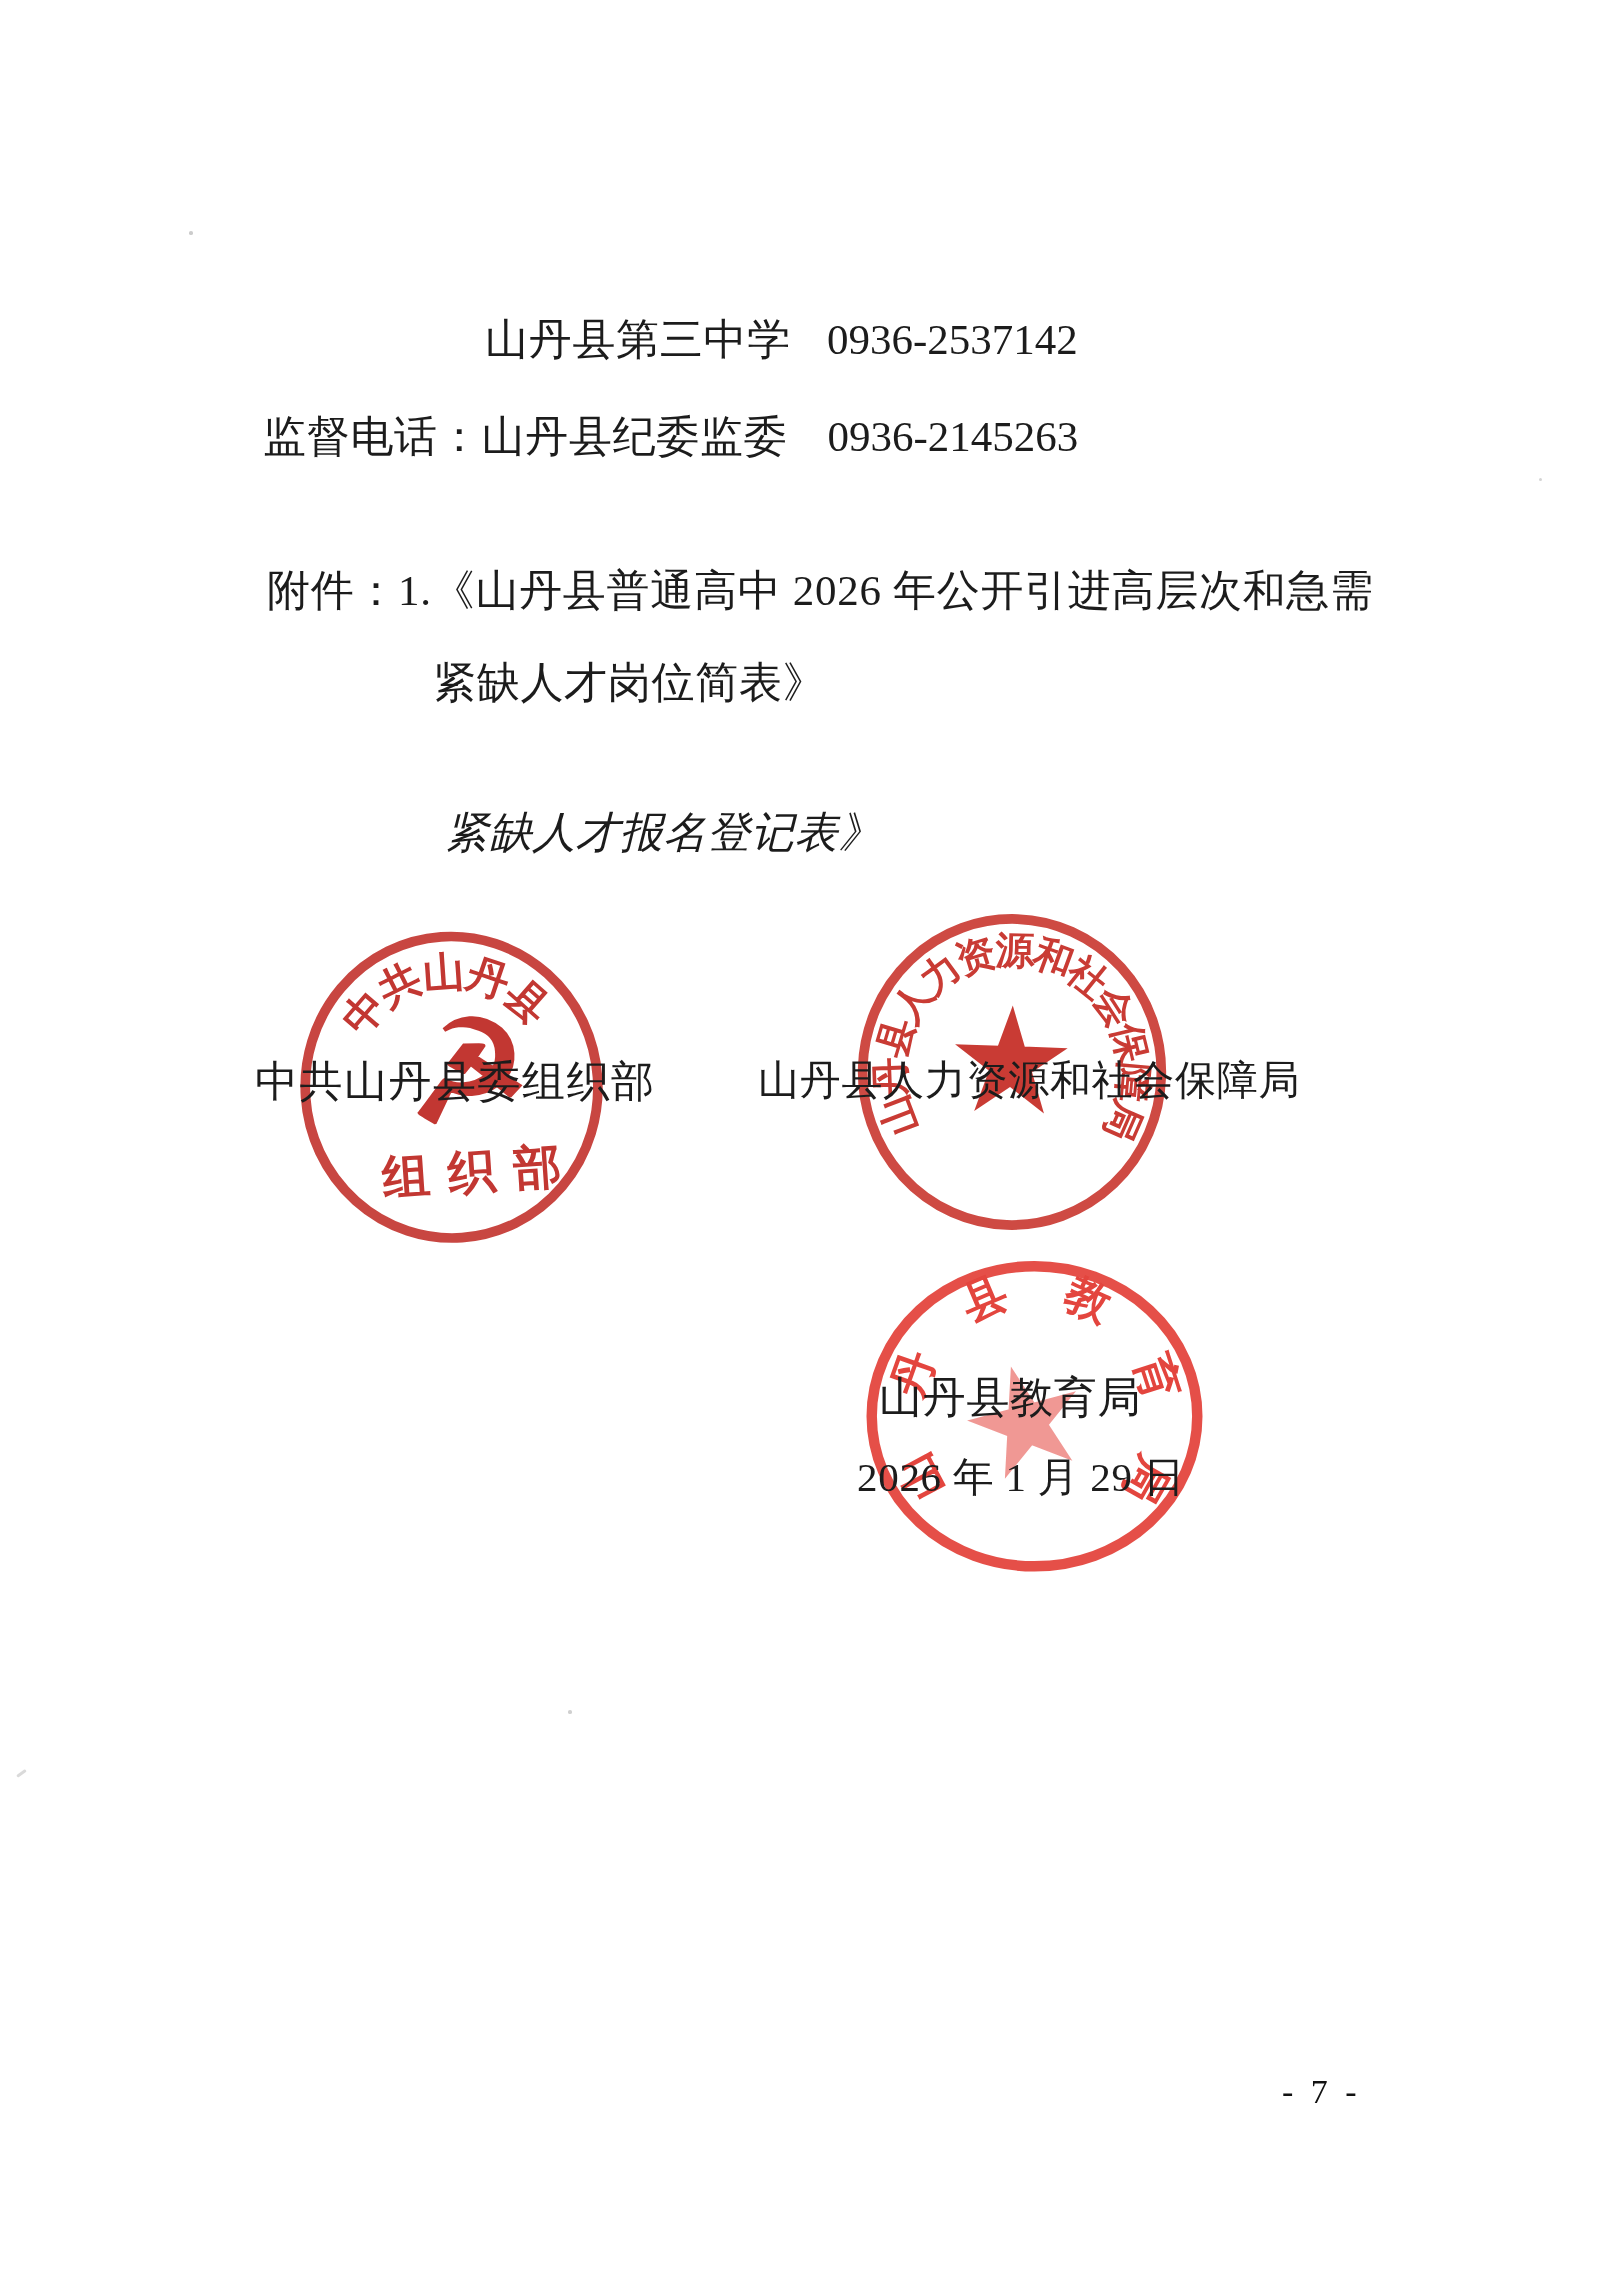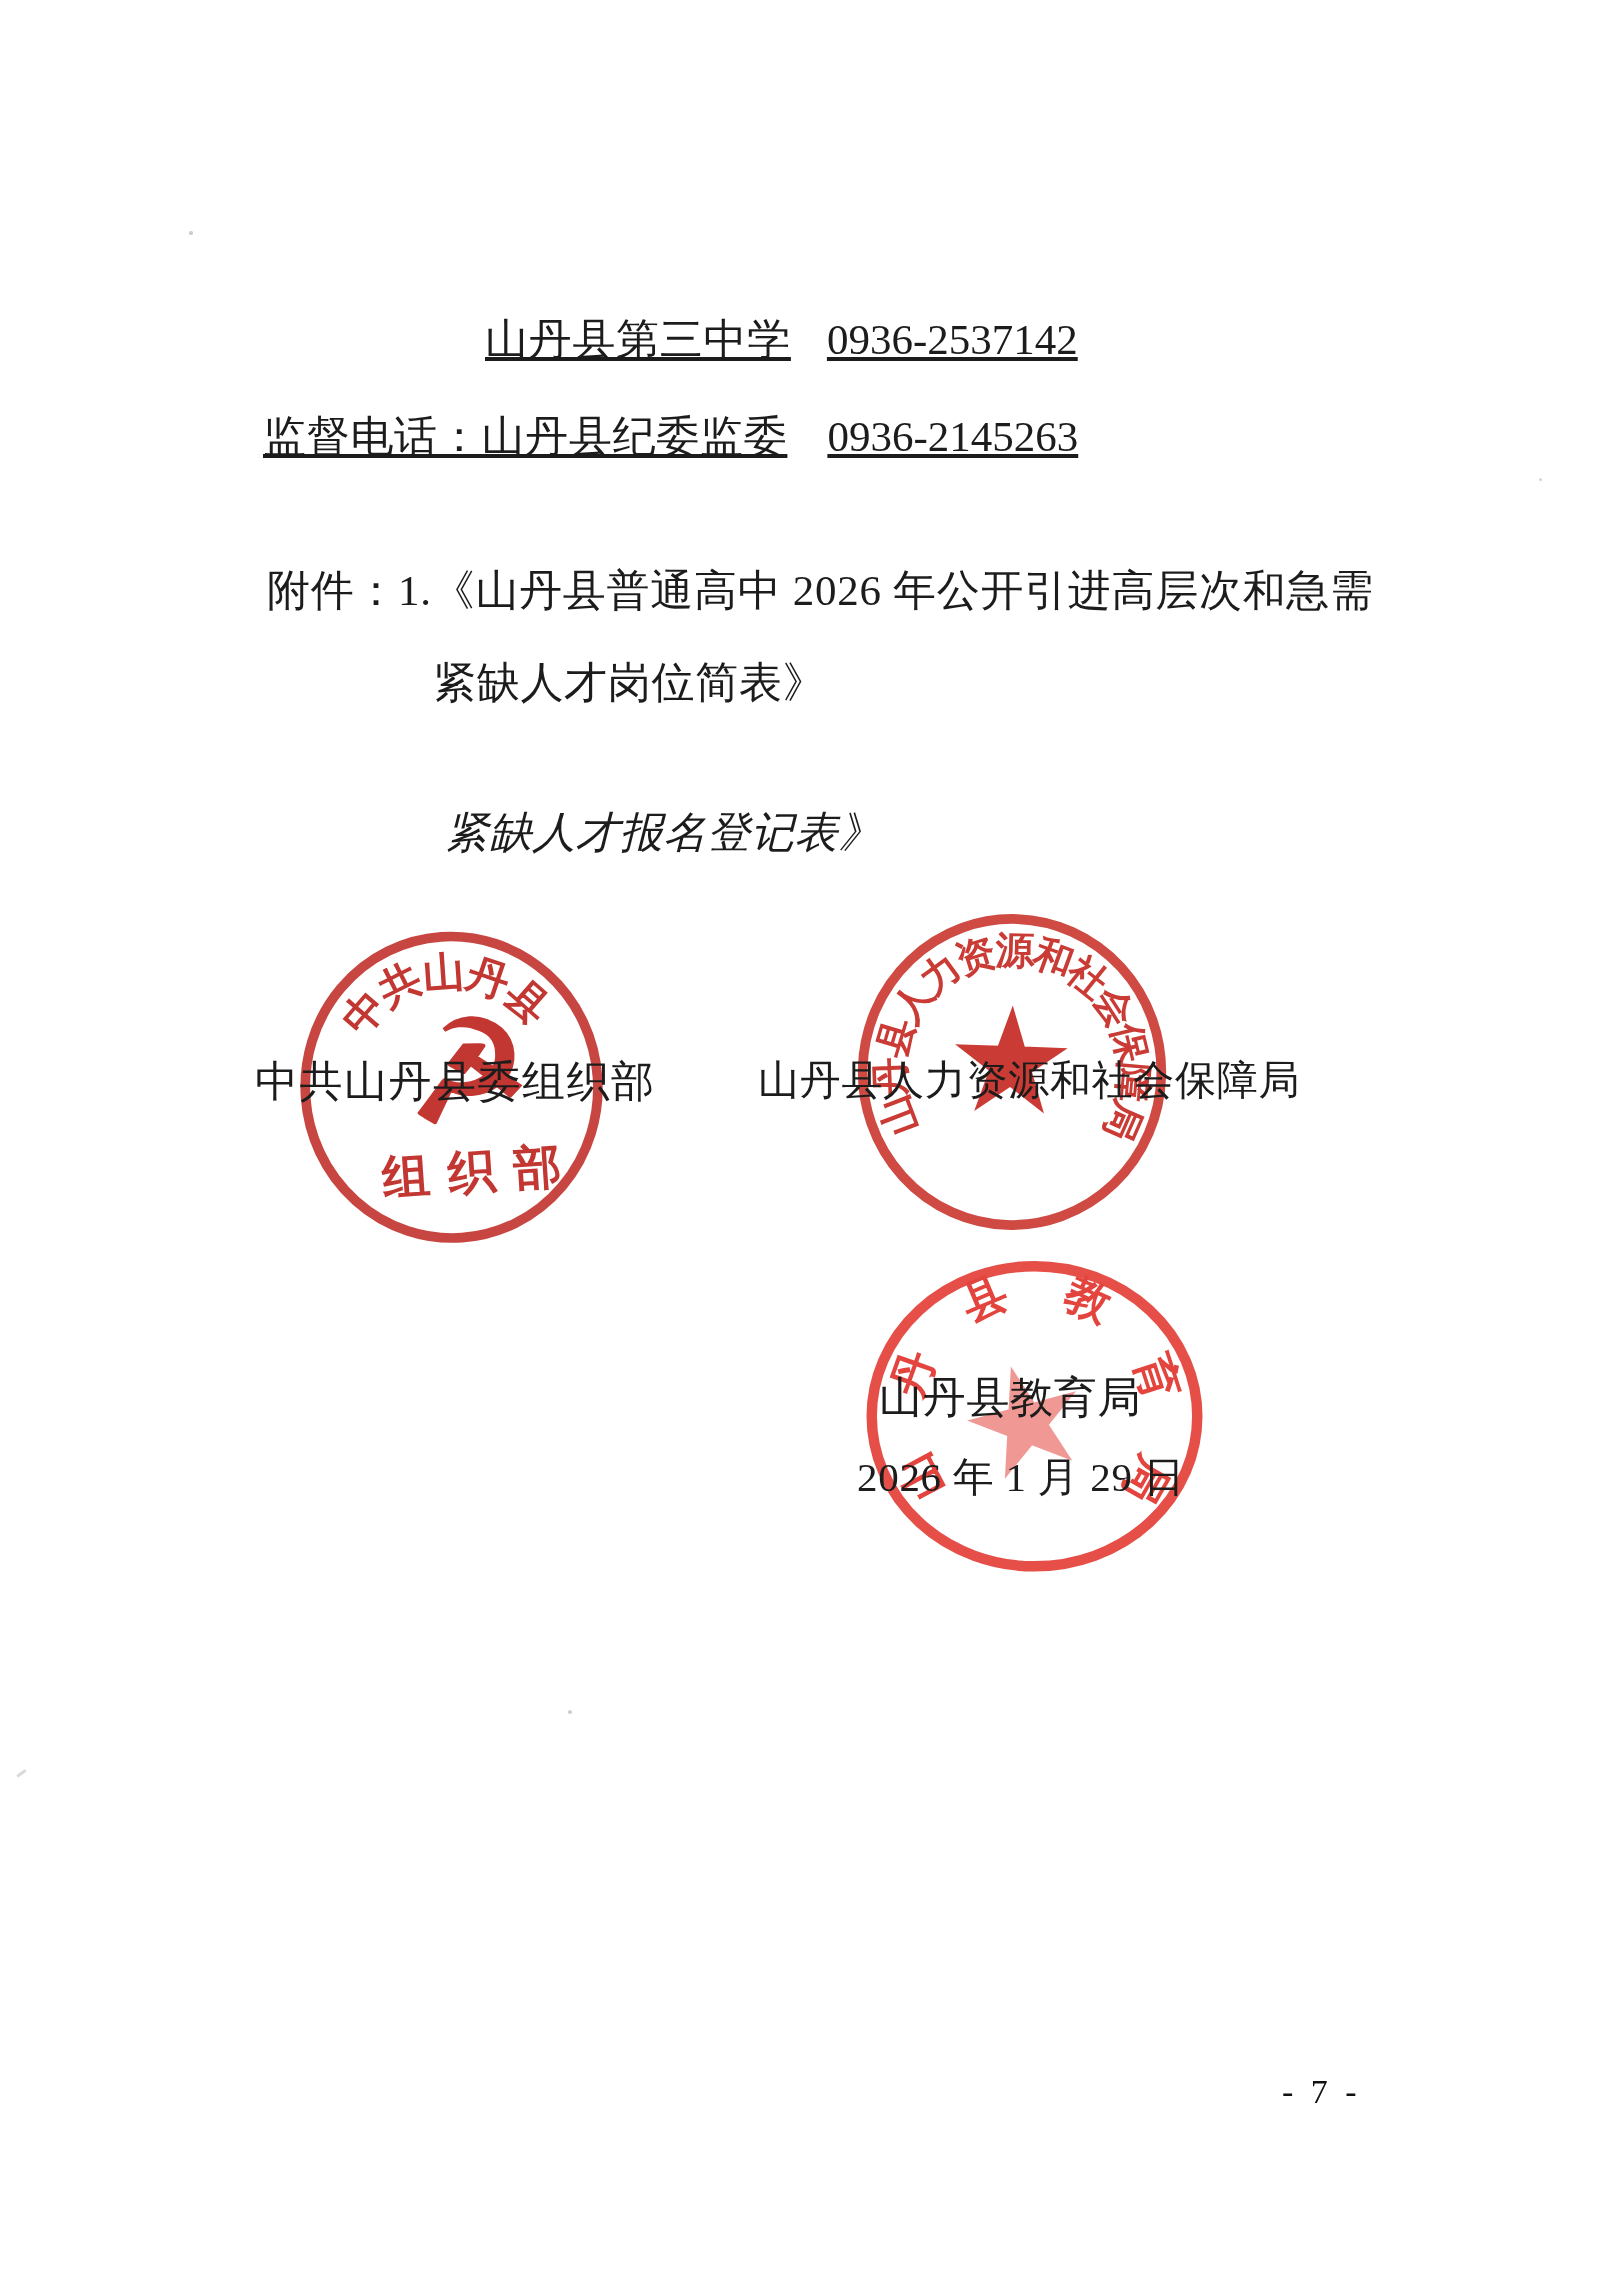--- a/index.html
+++ b/index.html
@@ -24,7 +24,7 @@
     letter-spacing: 0.7px;
   }
   .num { font-family: "Liberation Serif", serif; letter-spacing: 0; }
-  .row { display: flex; align-items: flex-end; text-decoration: underline; }
+  .row { display: flex; align-items: flex-end; }
   .gap48 { display: inline-block; width: 36px; }
   .gap54 { display: inline-block; width: 40px; }
 

